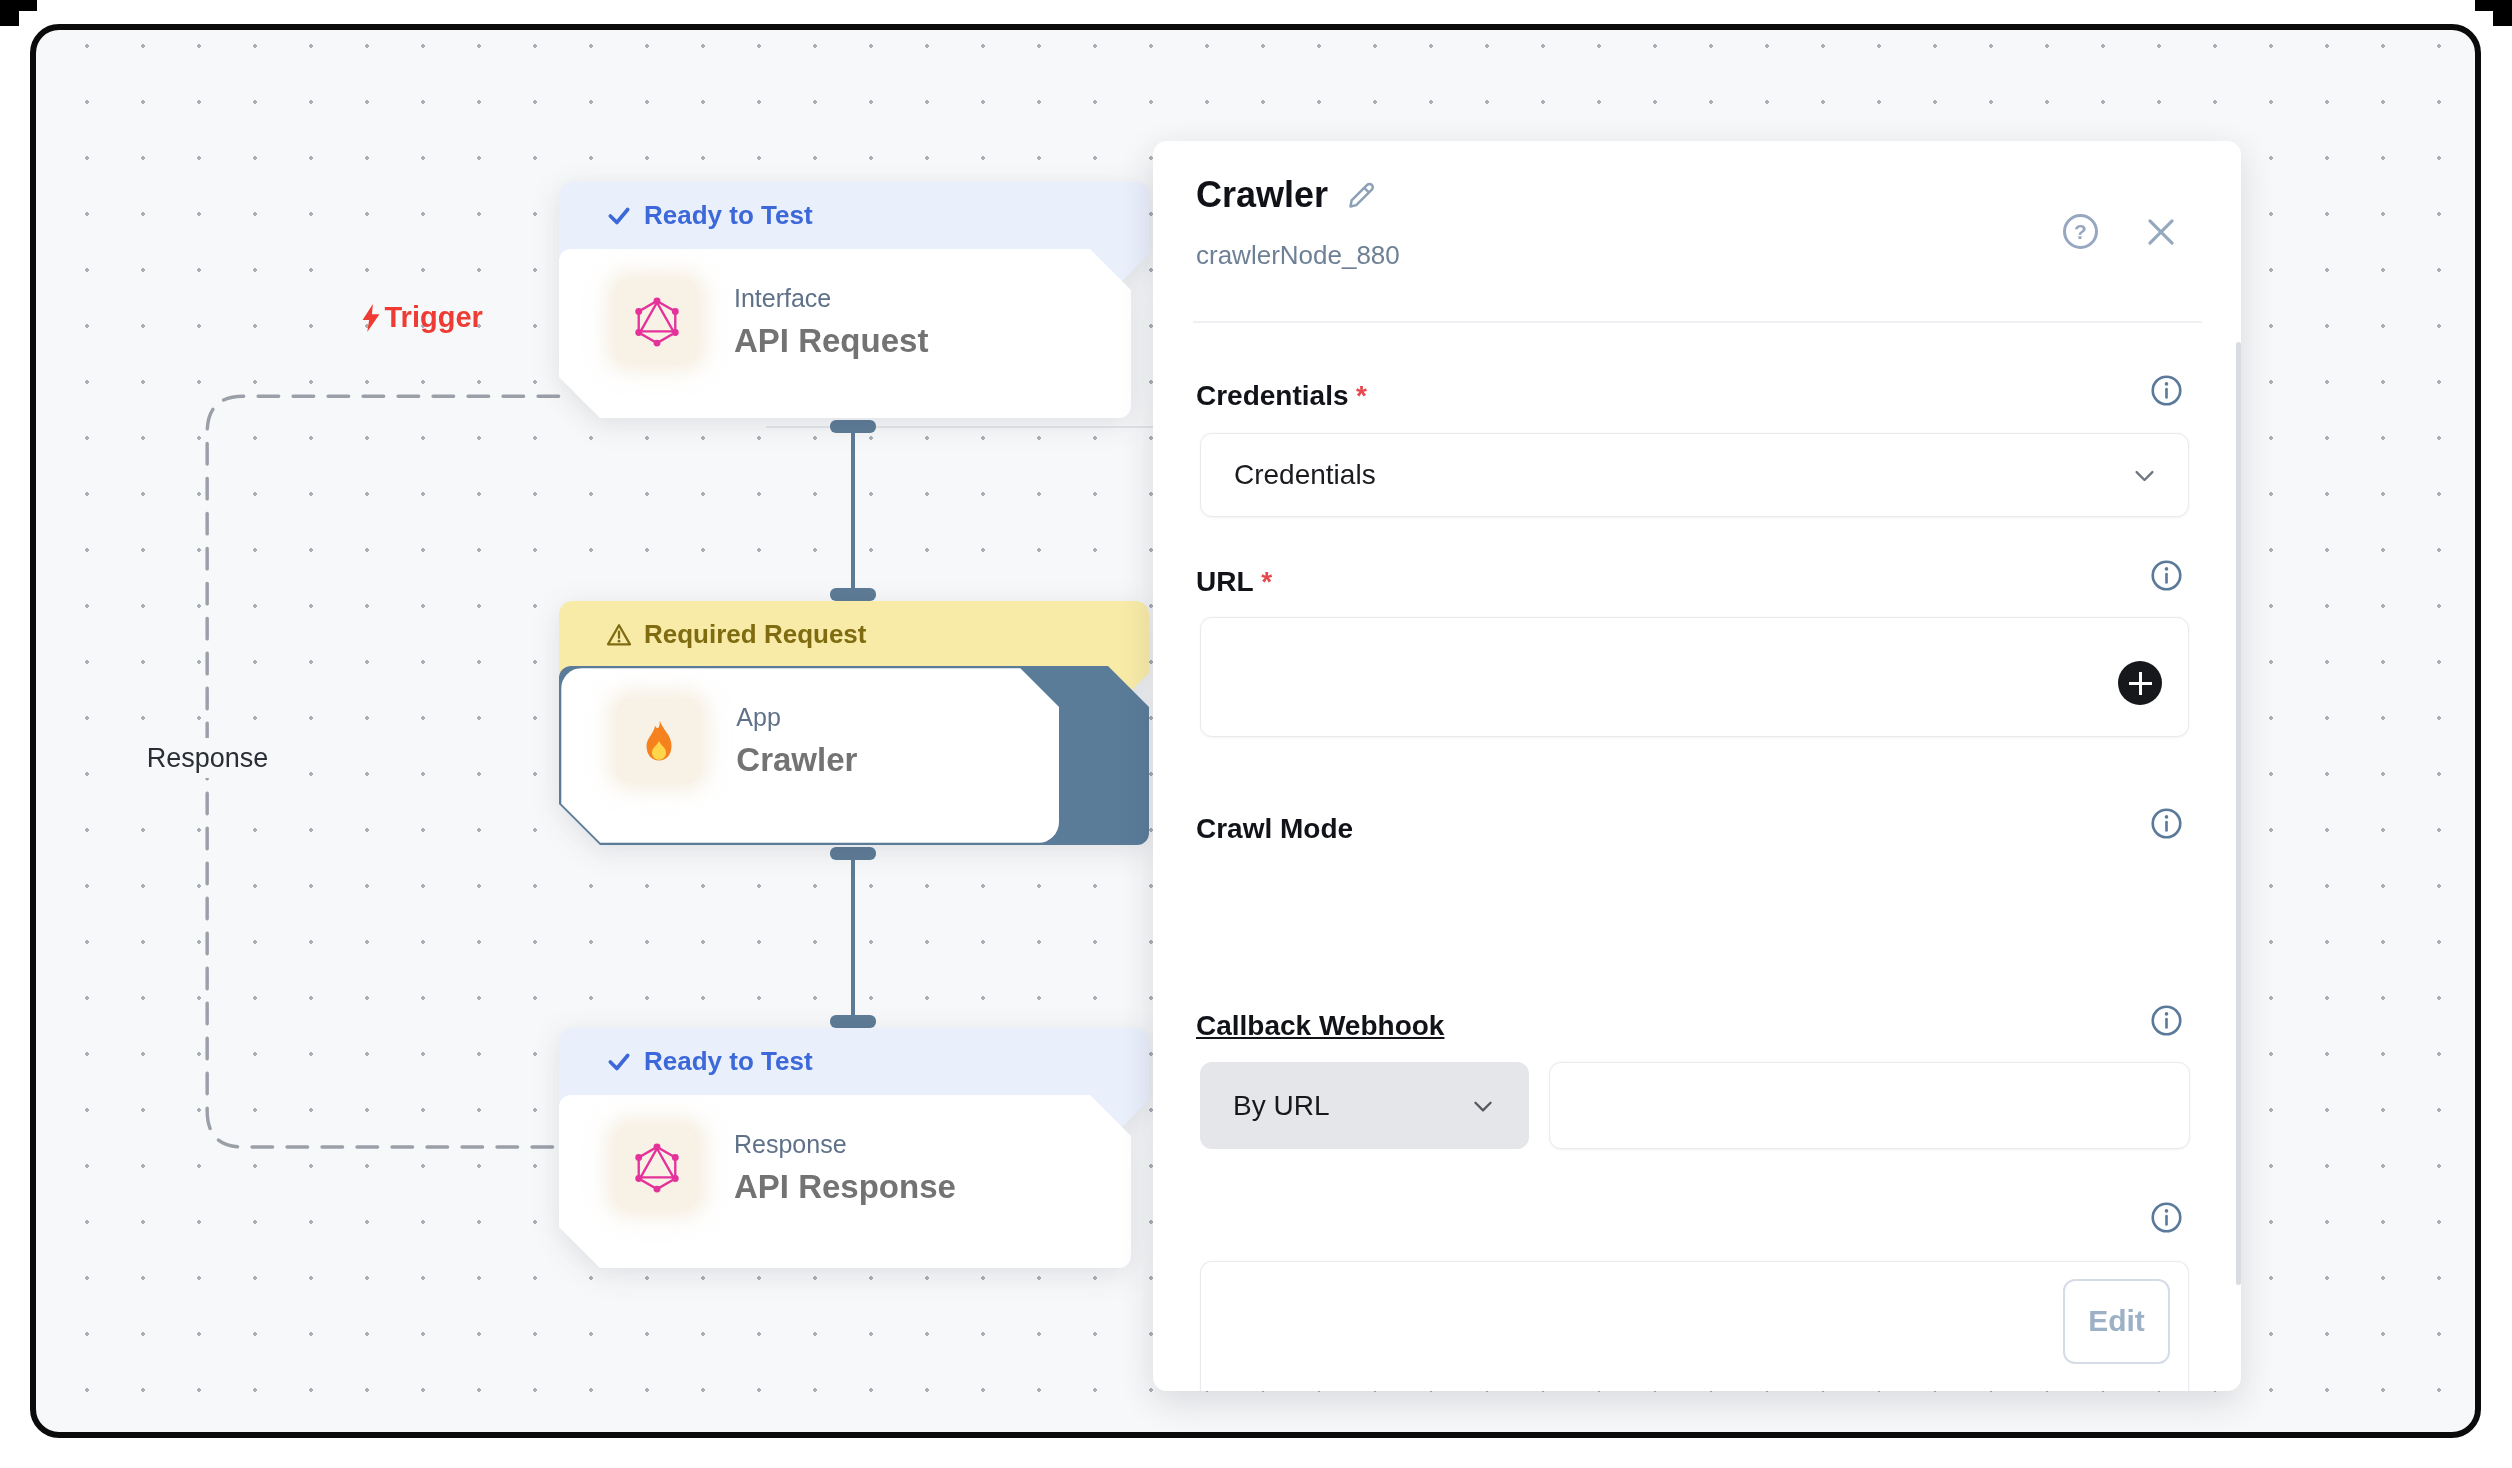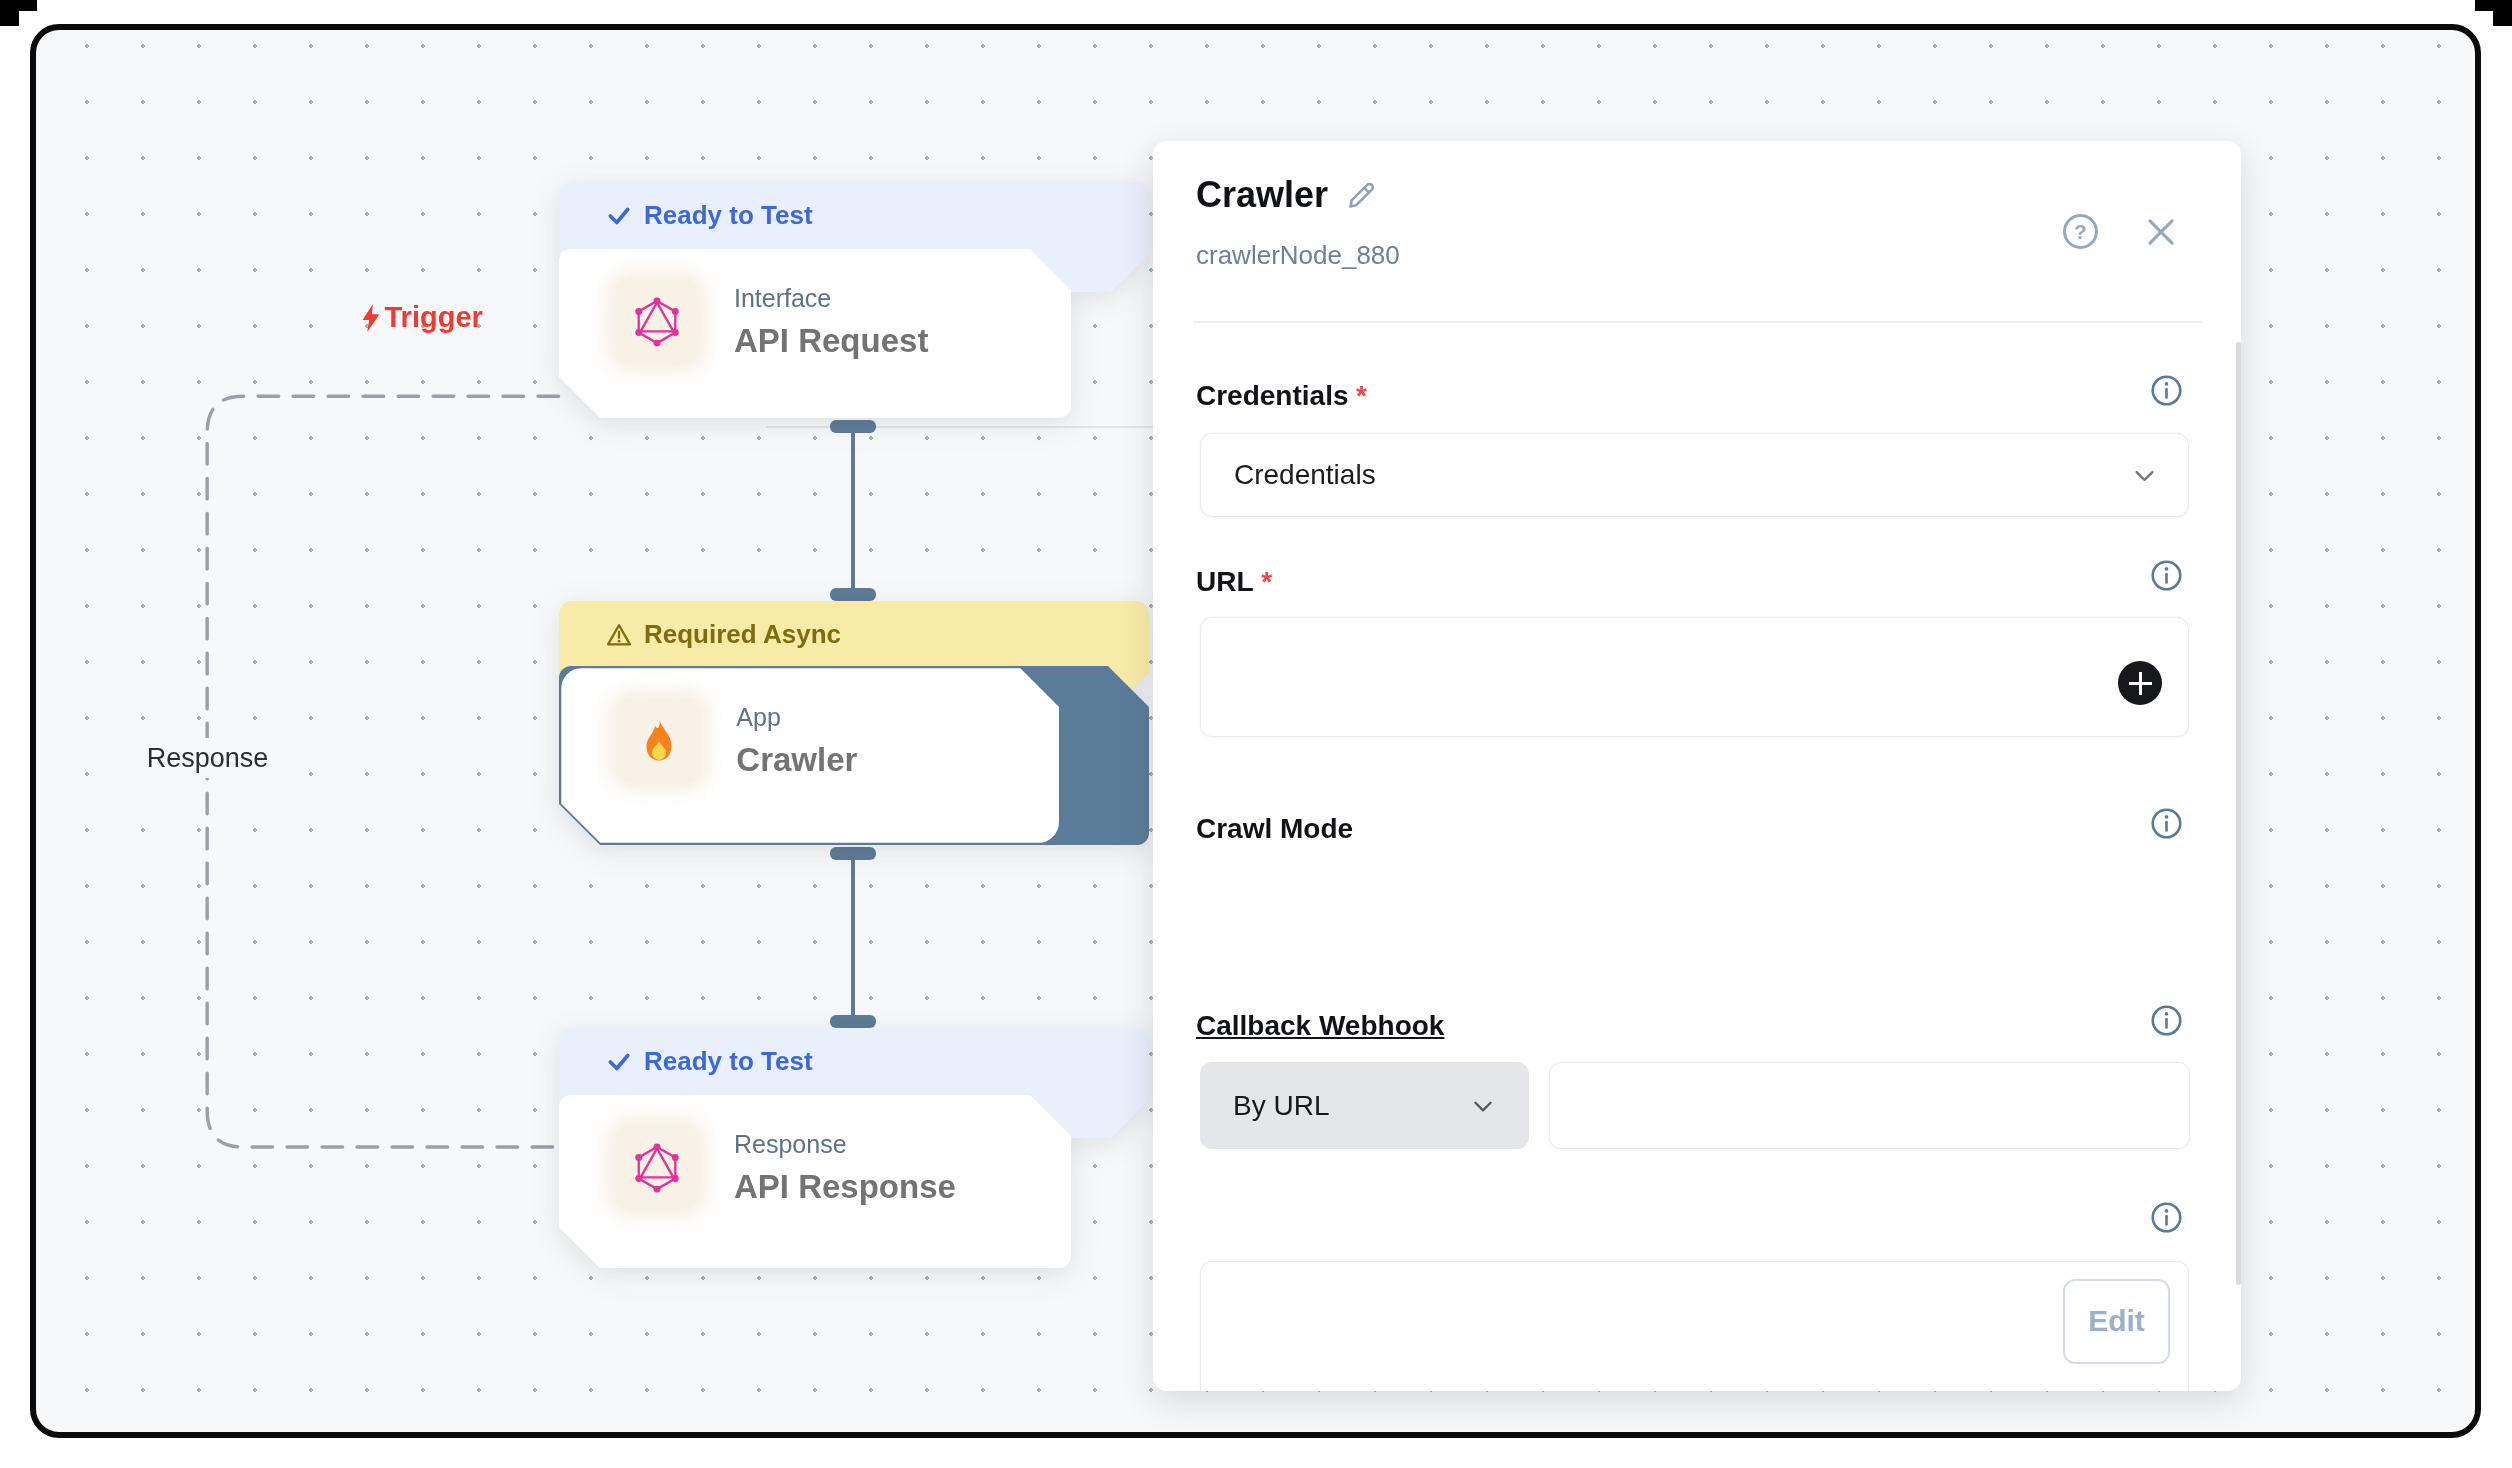--- a/index.html
+++ b/index.html
@@ -53,7 +53,7 @@
                  font-size:26px; font-weight:700; }
   .badge-inner svg { width:26px; height:26px; margin-right:12px; }
 
-  .card { position:absolute; left:0; width:512px; background:#ffffff; border-radius:12px;
+  .card { position:absolute; left:0; width:572px; background:#ffffff; border-radius:12px;
           clip-path: polygon(0 0, calc(100% - 41px) 0, 100% 41px, 100% 100%, 41px 100%, 0 calc(100% - 41px)); }
   .card-border { position:absolute; left:0; width:590px; background:#5b7c99; border-radius:12px;
           clip-path: polygon(0 0, calc(100% - 41px) 0, 100% 41px, 100% 100%, 41px 100%, 0 calc(100% - 41px)); }

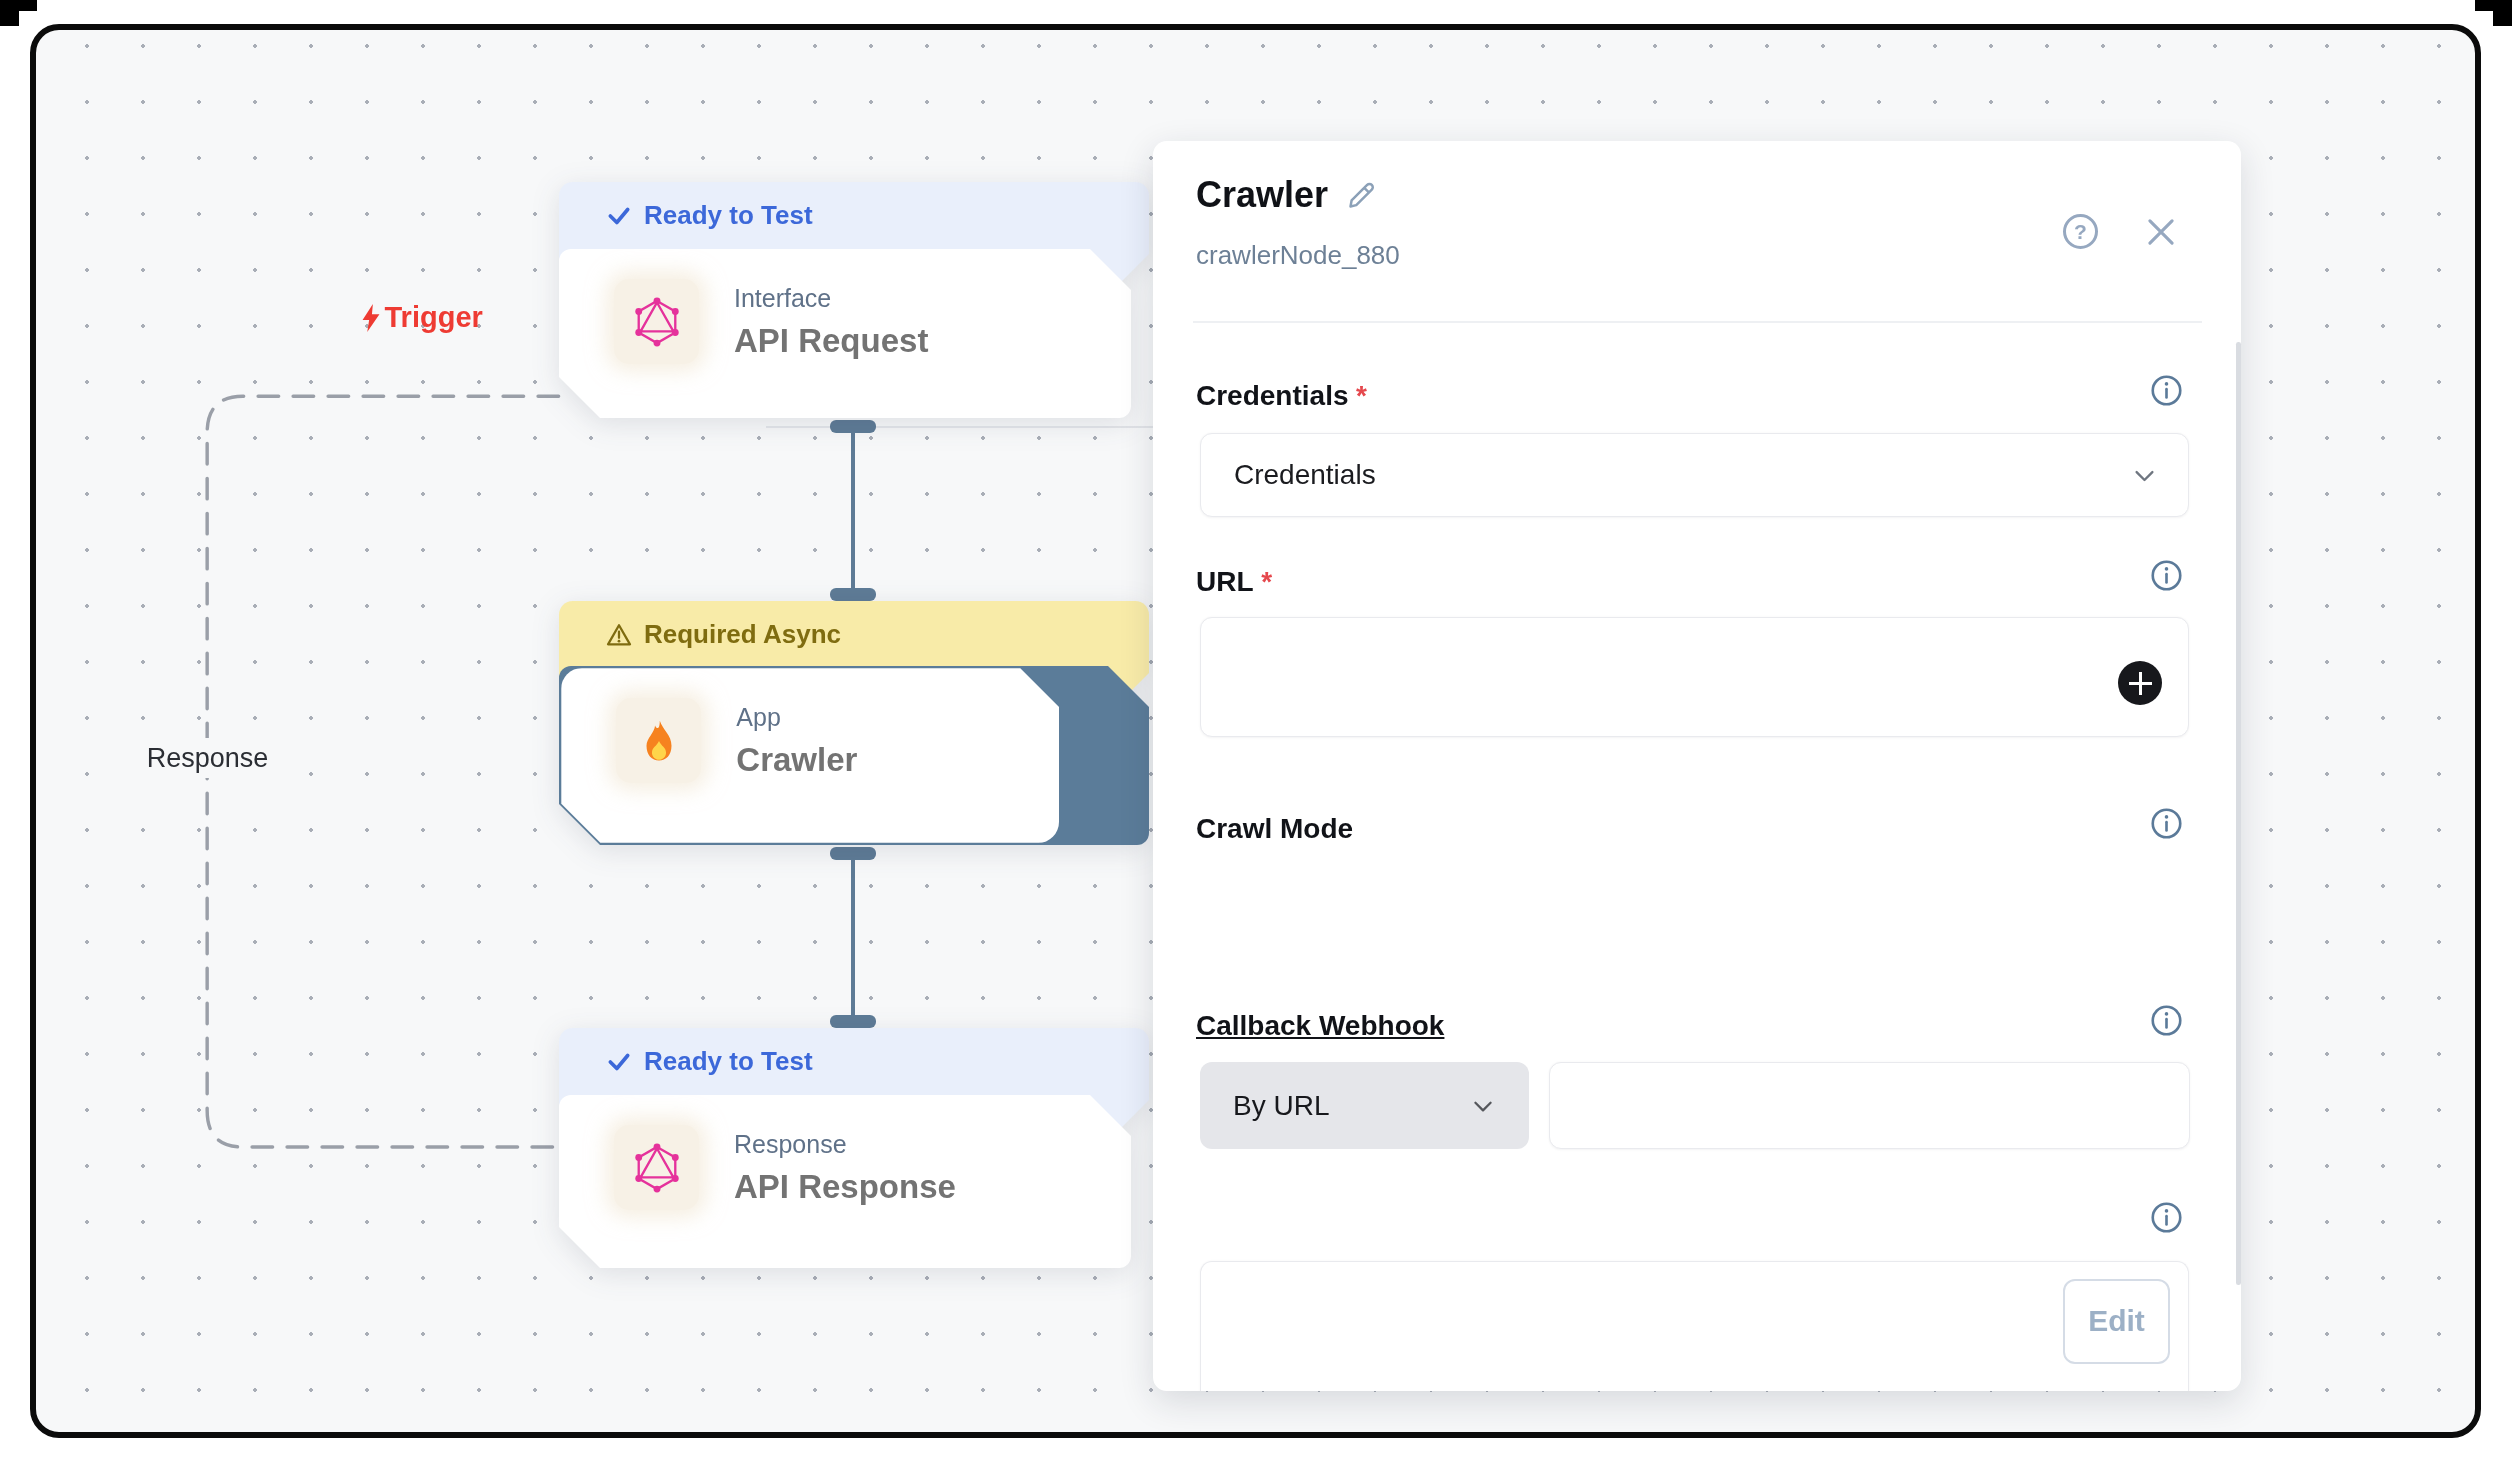--- a/index.html
+++ b/index.html
@@ -194,7 +194,7 @@
               <line x1="16" y1="11" x2="16" y2="18.5" stroke="#7f6c10" stroke-width="2.8" stroke-linecap="round"></line>
               <circle cx="16" cy="22.6" r="1.7" fill="#7f6c10"></circle>
             </svg>
-            <span>Required Async</span>
+            <span>Required Request</span>
           </div>
         </div>
         <div class="card-border" style="top:65px; height:179px;">

